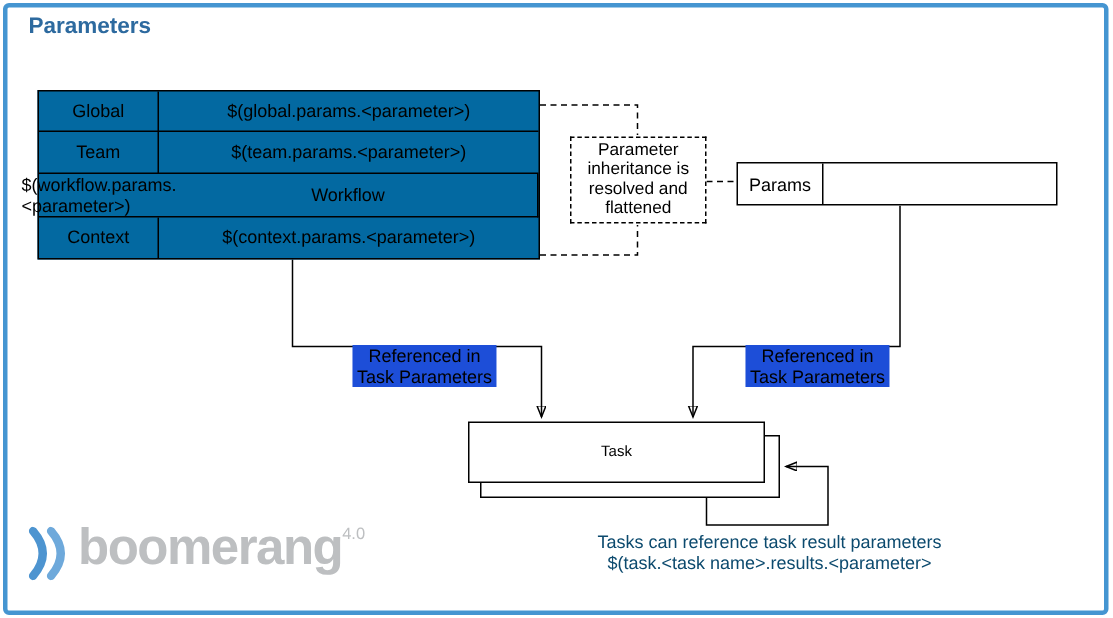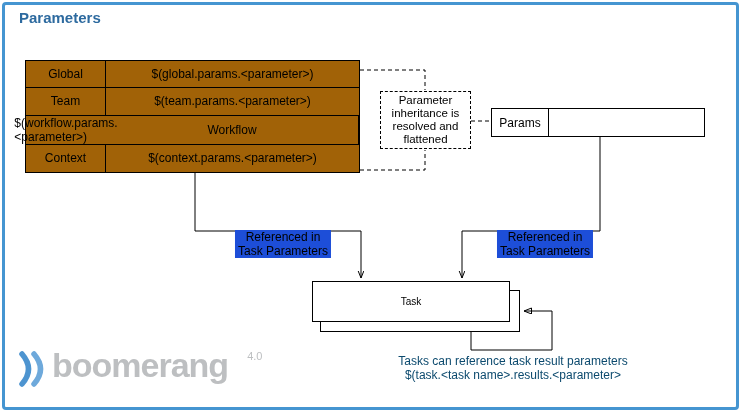--- a/index.html
+++ b/index.html
@@ -17,7 +17,7 @@
   .page-title{position:absolute;left:19px;top:9px;font-size:15px;font-weight:bold;color:var(--title);}
 
   
-  .param-table{position:absolute;left:25px;top:60px;width:335px;height:113px;border:1px solid var(--diagram-line);box-sizing:border-box;display:grid;grid-template-columns:80px 1fr;grid-template-rows:repeat(4,1fr);background:#a16207;z-index:2;}
+  .param-table{position:absolute;left:25px;top:60px;width:335px;height:113px;border:1px solid var(--diagram-line);box-sizing:border-box;display:grid;grid-template-columns:80px 1fr;grid-template-rows:repeat(4,1fr);background:#0369a1;z-index:2;}
   .param-table .cell{display:flex;align-items:center;justify-content:center;font-size:12px;color:#000;border-bottom:1px solid var(--diagram-line);}
   .param-table .cell.label{border-right:1px solid var(--diagram-line);}
   .param-table .cell.r3{border-bottom:none;}

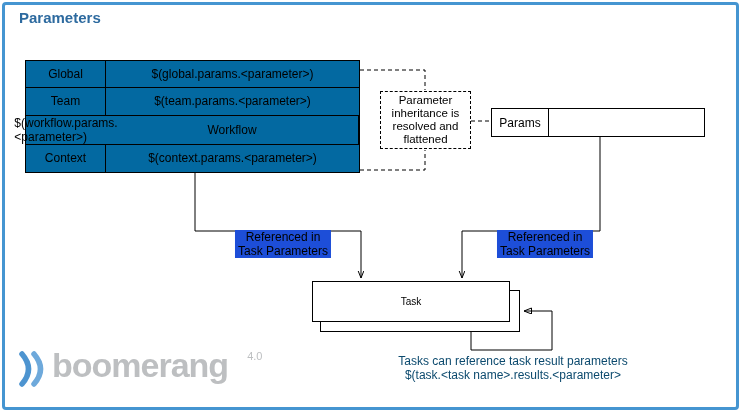--- a/index.html
+++ b/index.html
@@ -47,7 +47,7 @@
   .logo{position:absolute;left:19px;top:345px;display:flex;align-items:flex-start;z-index:2;}
   .logo-icon{margin-top:6px;}
   .logo-text{font-size:34px;font-weight:bold;color:var(--logo-text);letter-spacing:-1px;line-height:40px;margin-left:3px;}
-  .logo-version{font-size:11px;color:var(--logo-text);margin-left:19px;margin-top:5px;}
+  .logo-version{font-size:11px;color:var(--logo-text);margin-left:0;margin-top:5px;}
 
   svg.wires{position:absolute;left:0;top:0;z-index:1;}
   svg.wires path{fill:none;stroke:var(--diagram-line);stroke-width:1;}

